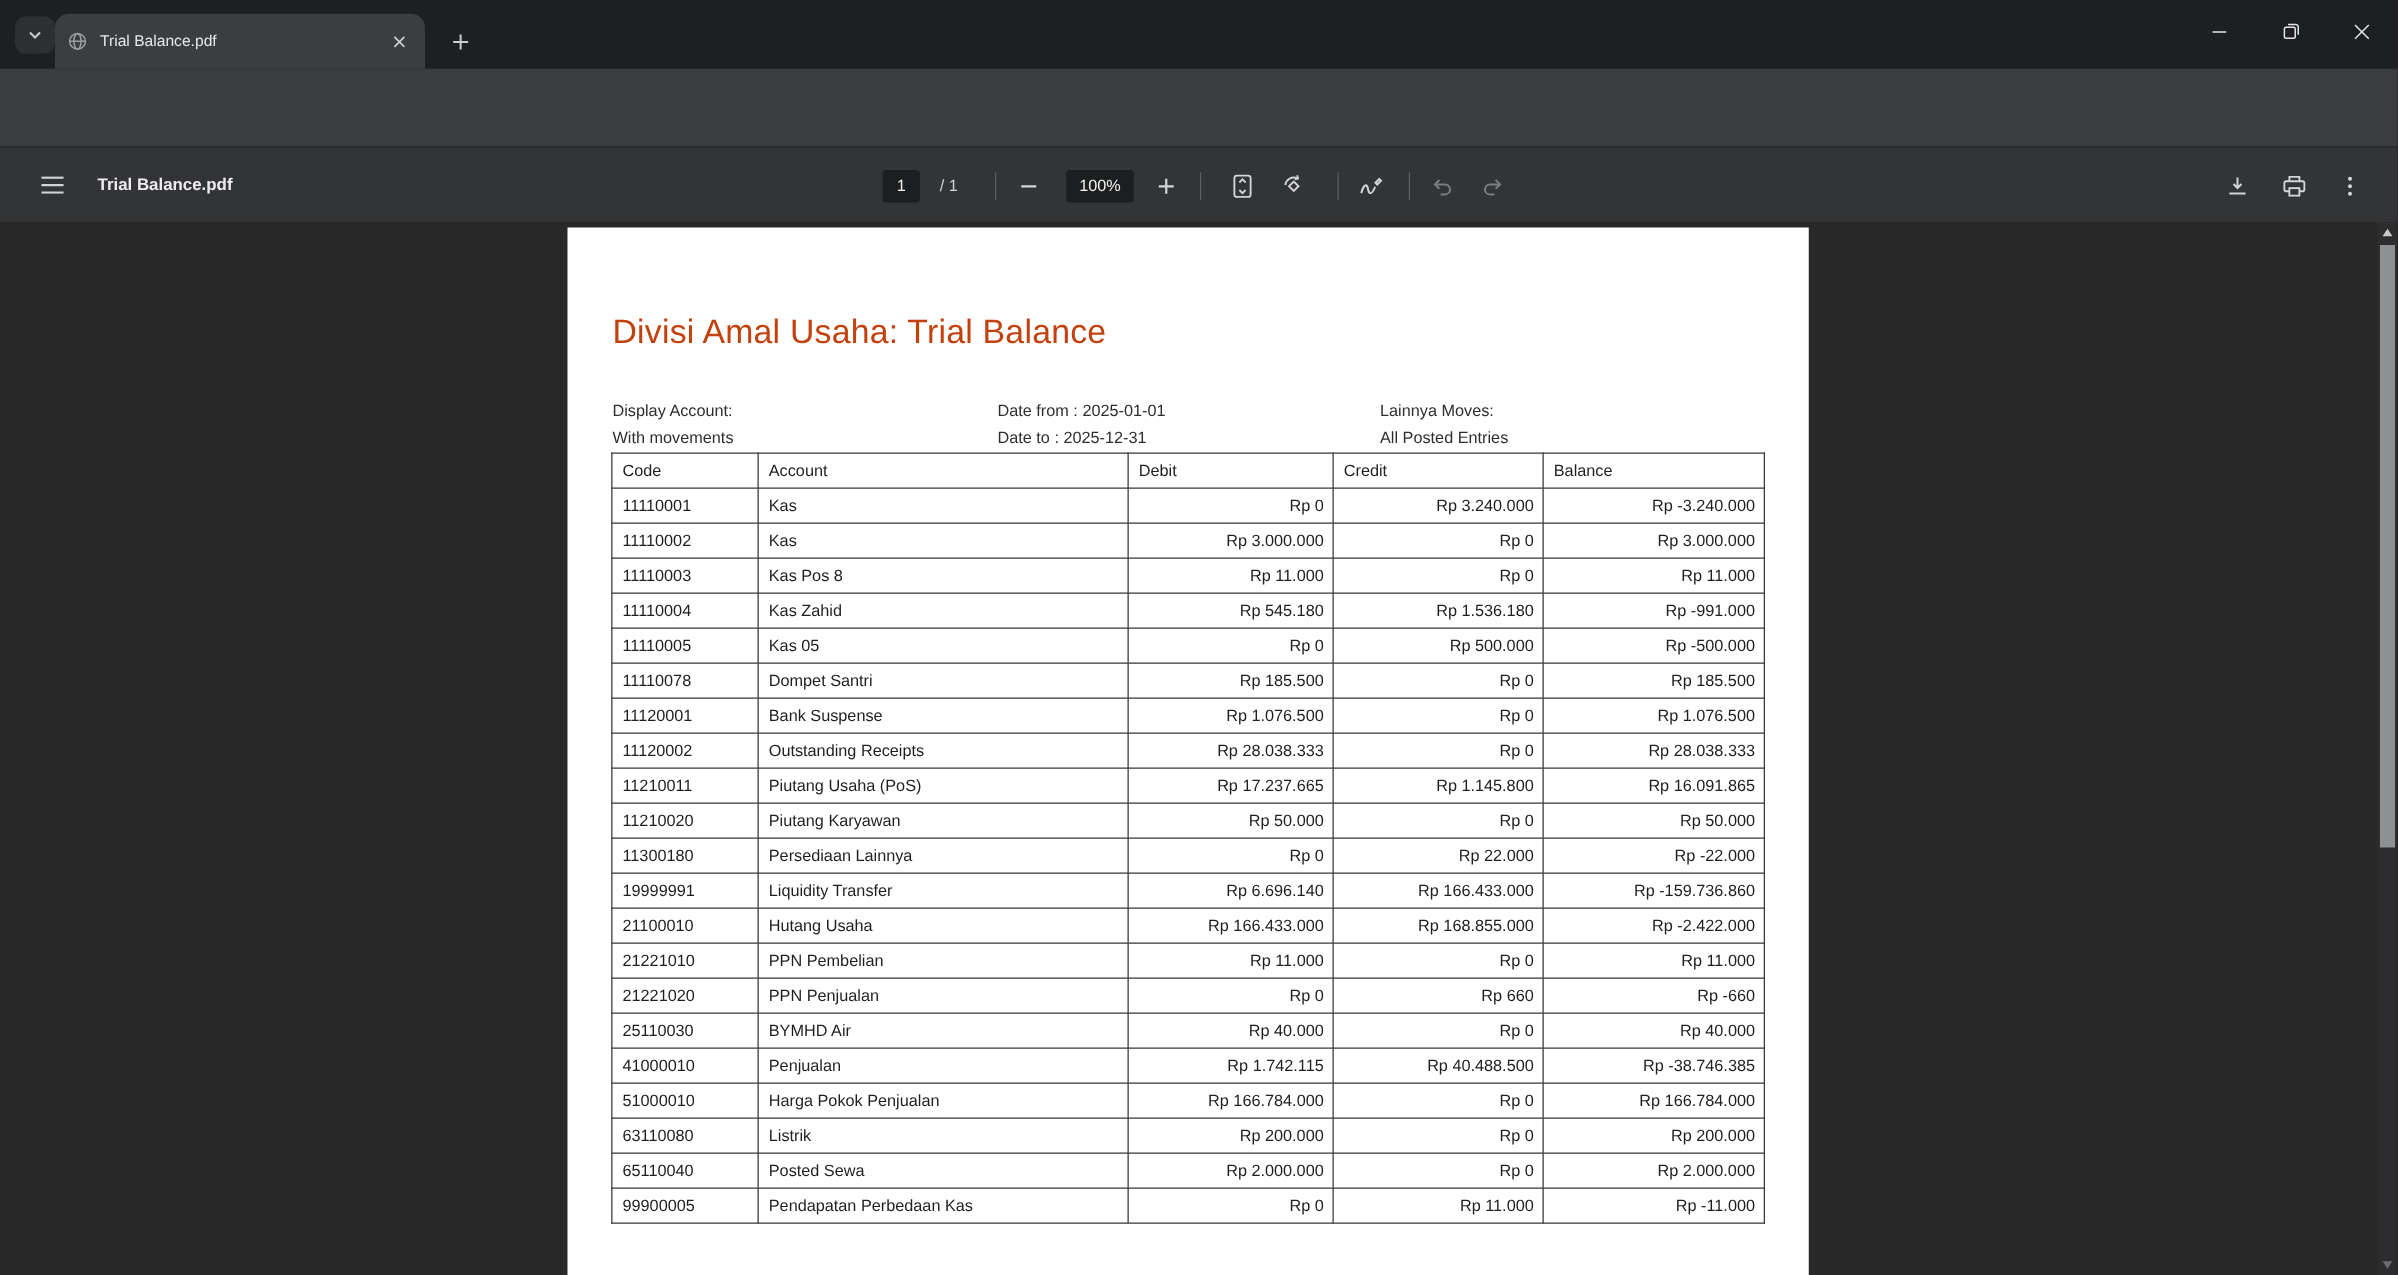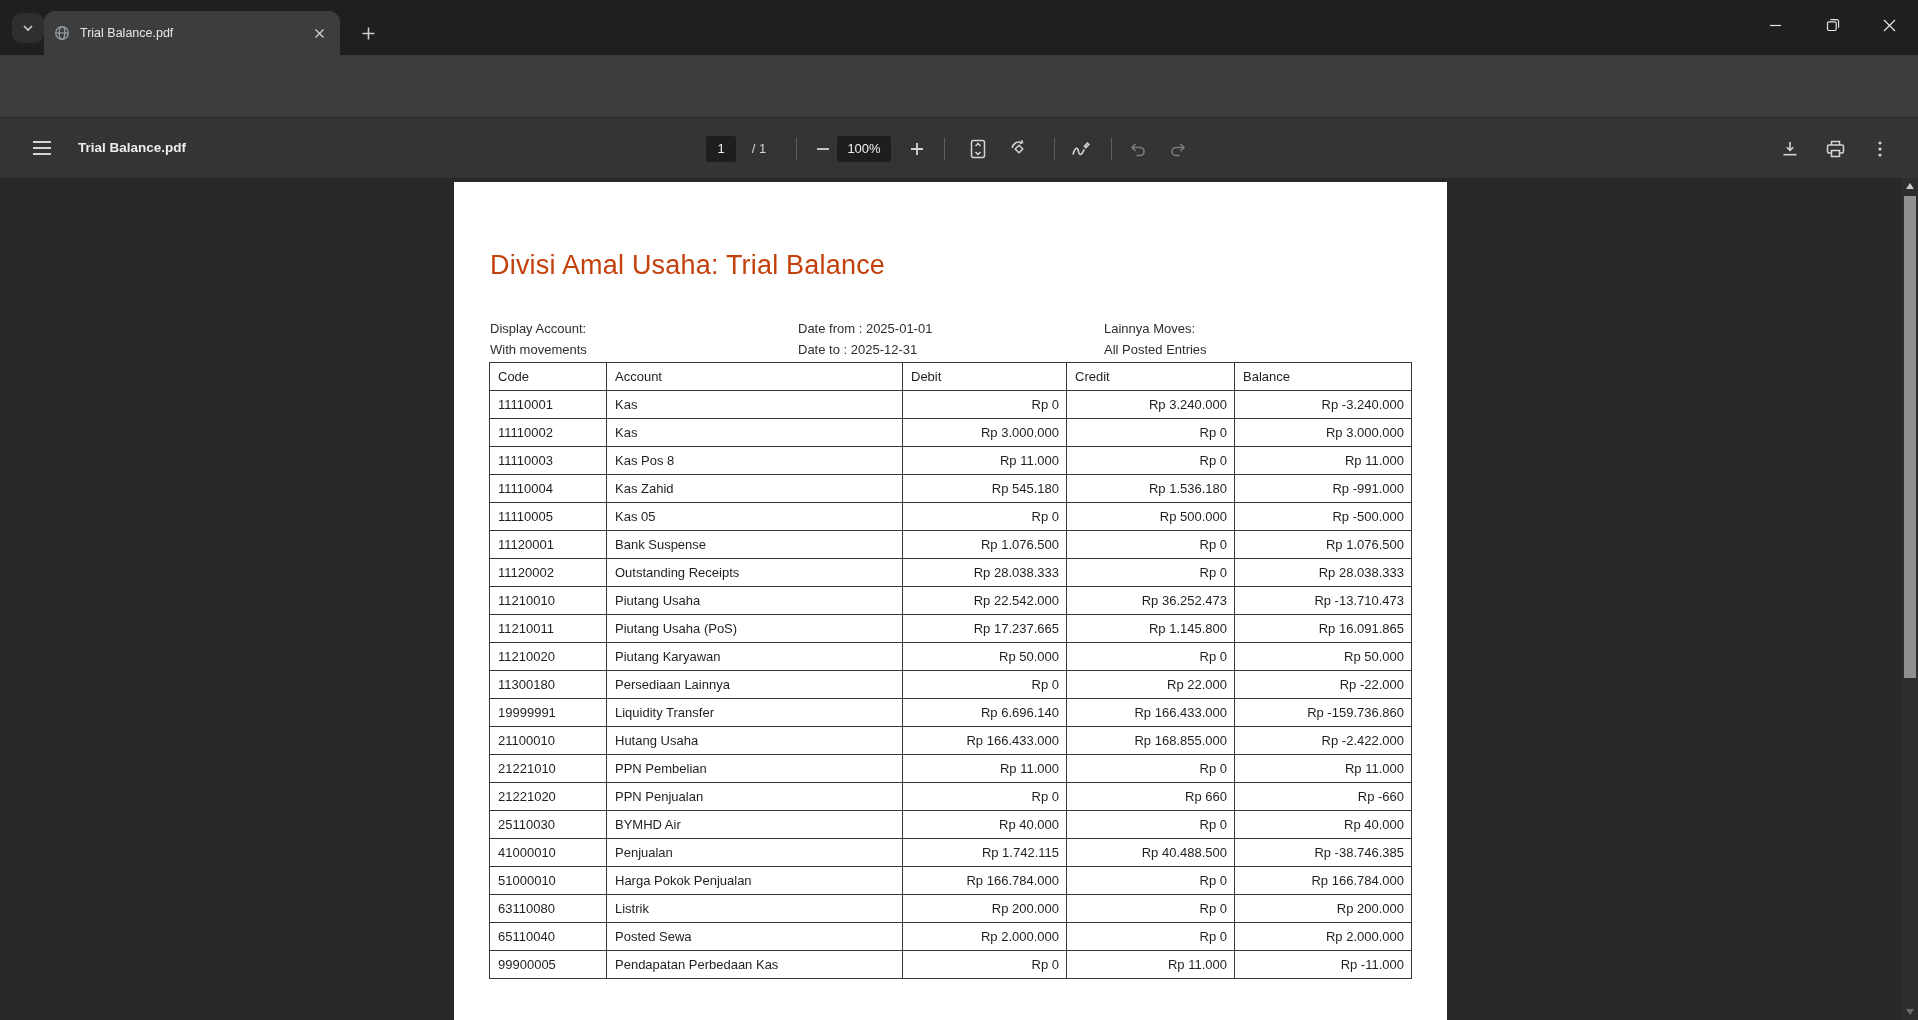--- a/index.html
+++ b/index.html
@@ -243,7 +243,7 @@
           </svg>
       </span>
     </div>
-    <div class="numbox zoombox" style="margin-left:0">100%</div>
+    <div class="numbox zoombox" style="margin-left:16px">100%</div>
     <div class="cbtn" style="margin-left:12px;width:28px">
       <span>
         <svg width="14" height="14" viewBox="0 0 14 14" stroke="currentColor" stroke-width="1.8">

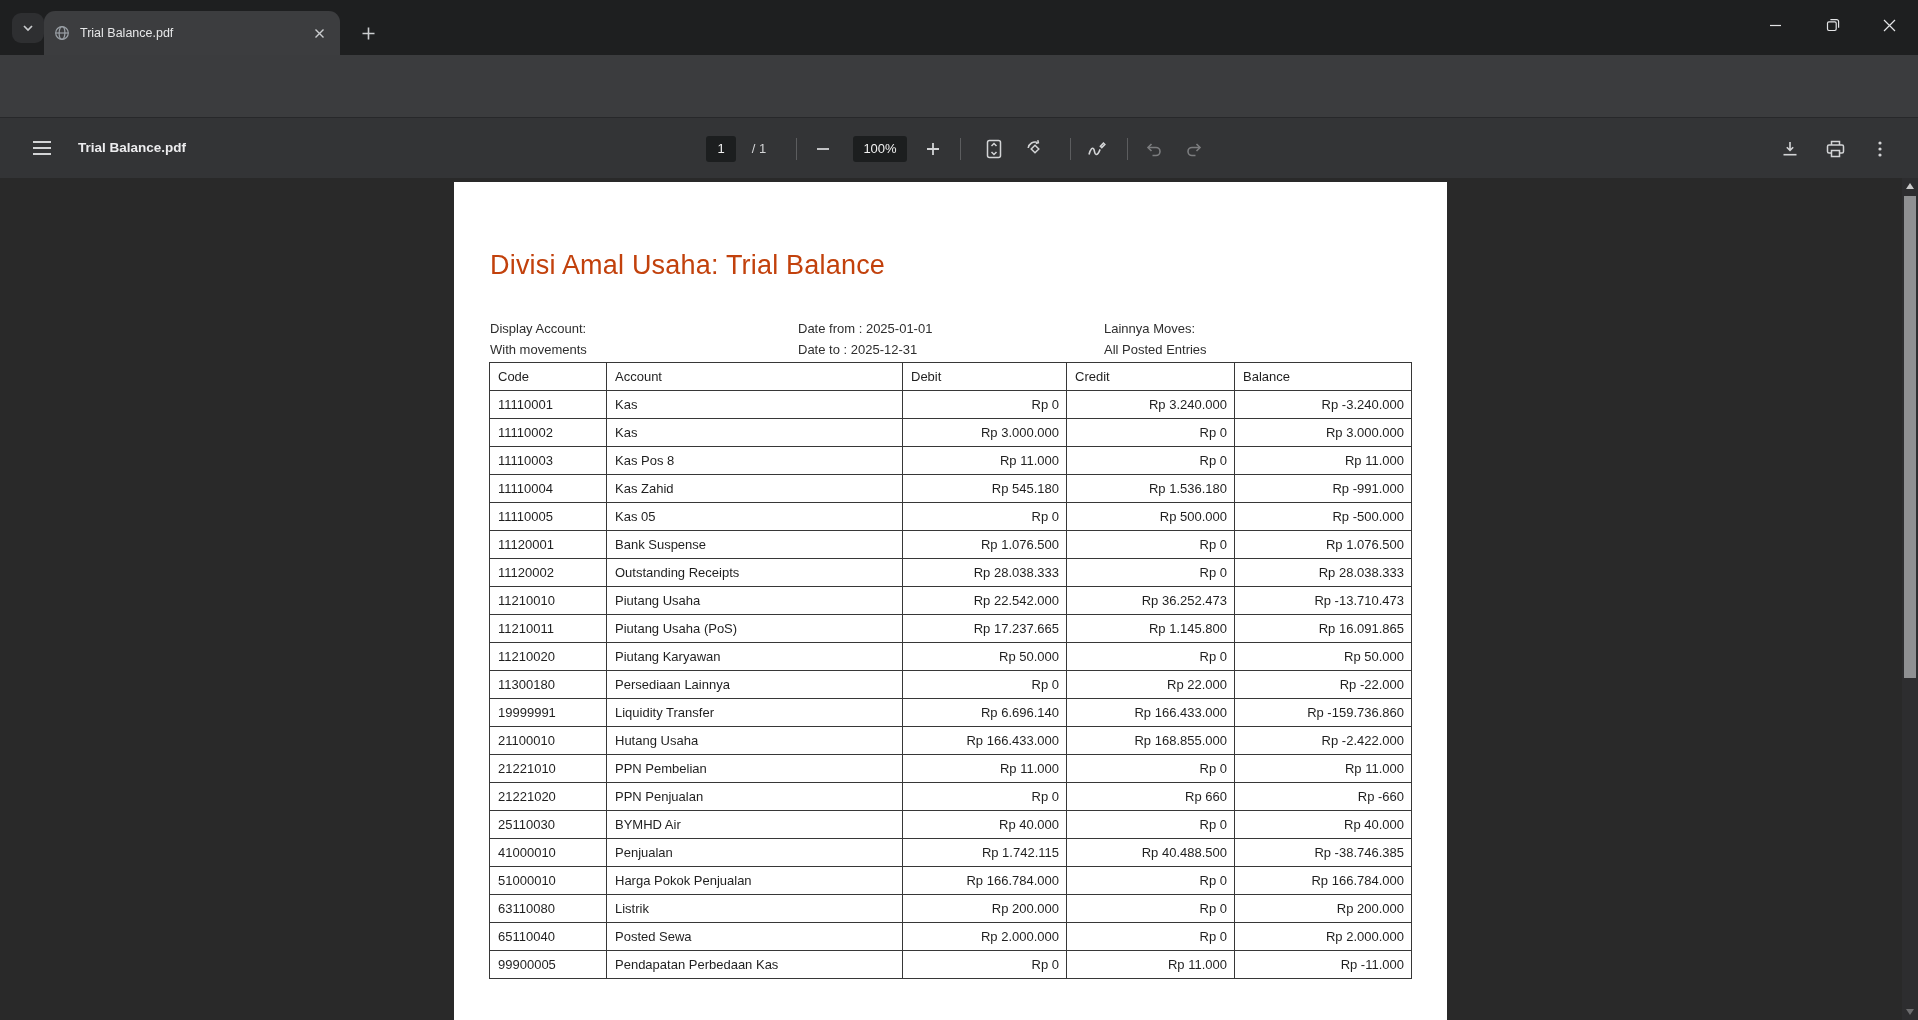--- a/index.html
+++ b/index.html
@@ -400,6 +400,13 @@
             <td class="c-num">Rp -500.000</td>
           </tr>
           <tr>
+            <td class="c-txt">11110078</td>
+            <td class="c-txt">Dompet Santri</td>
+            <td class="c-num">Rp 185.500</td>
+            <td class="c-num">Rp 0</td>
+            <td class="c-num">Rp 185.500</td>
+          </tr>
+          <tr>
             <td class="c-txt">11120001</td>
             <td class="c-txt">Bank Suspense</td>
             <td class="c-num">Rp 1.076.500</td>

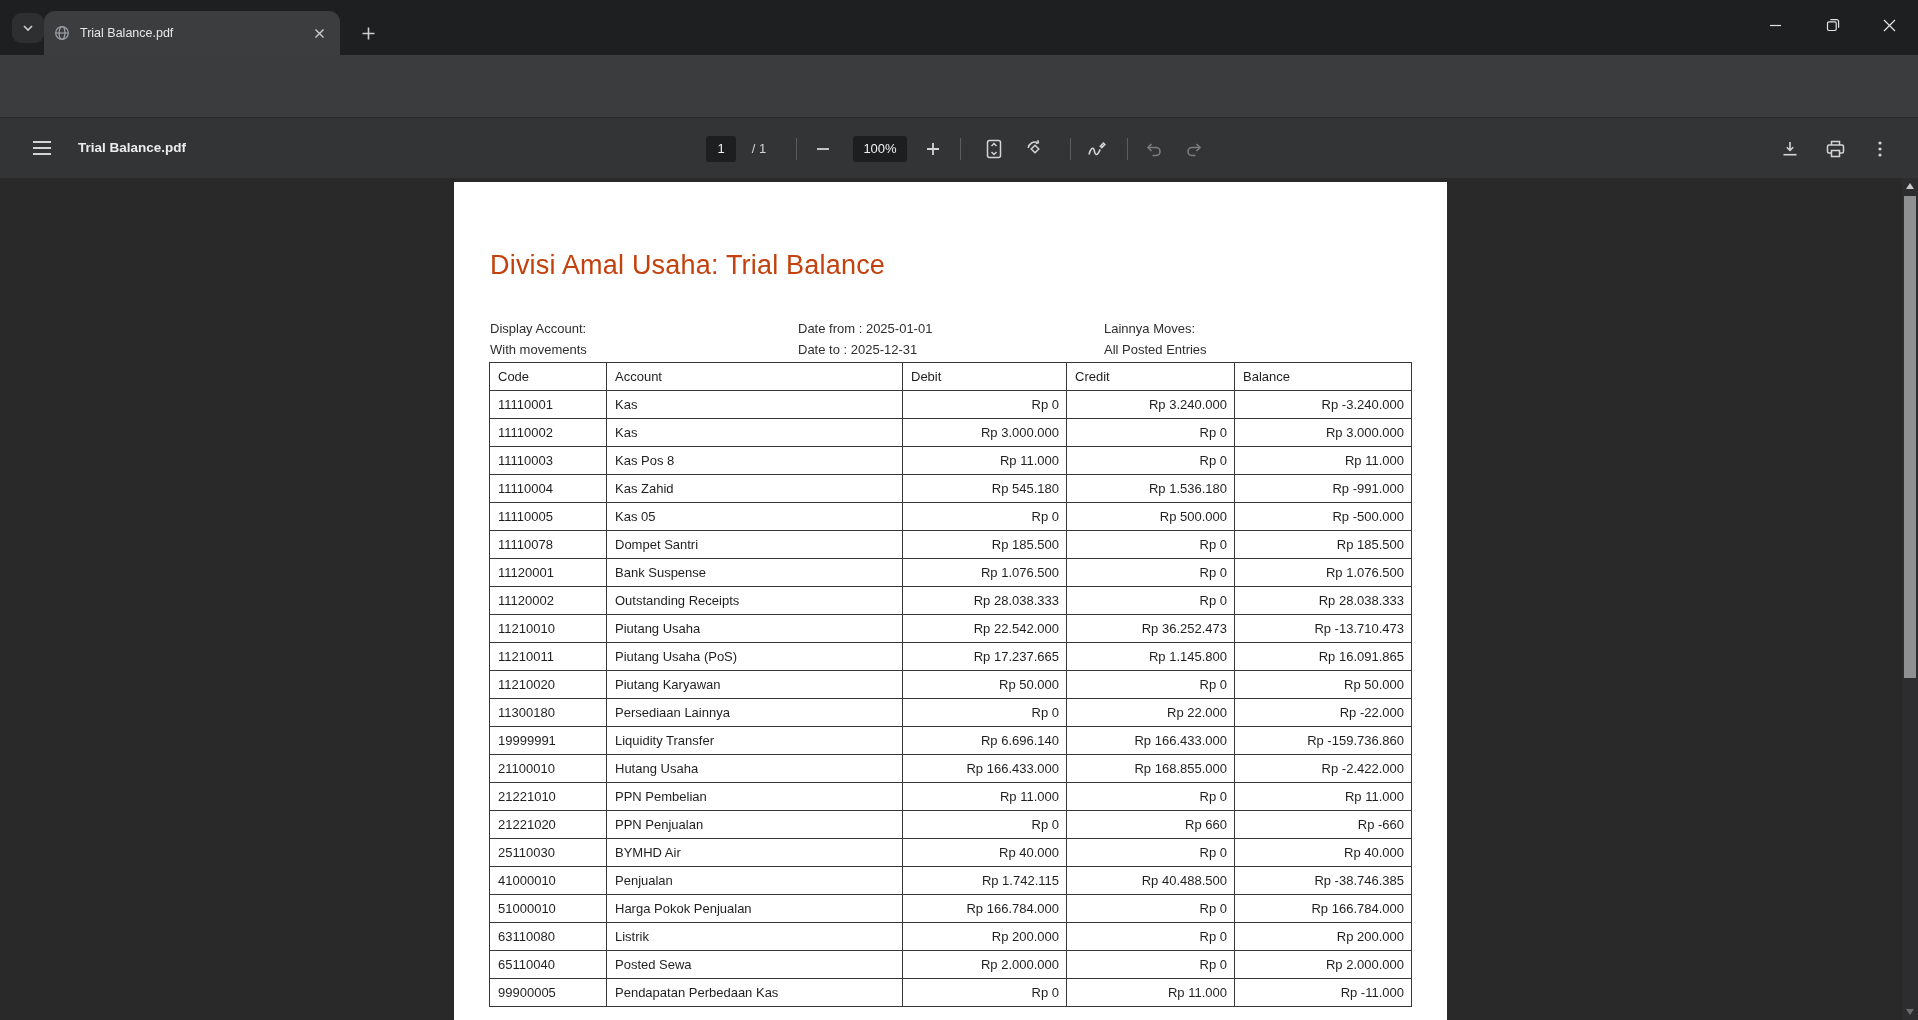--- a/index.html
+++ b/index.html
@@ -421,13 +421,6 @@
             <td class="c-num">Rp 28.038.333</td>
           </tr>
           <tr>
-            <td class="c-txt">11210010</td>
-            <td class="c-txt">Piutang Usaha</td>
-            <td class="c-num">Rp 22.542.000</td>
-            <td class="c-num">Rp 36.252.473</td>
-            <td class="c-num">Rp -13.710.473</td>
-          </tr>
-          <tr>
             <td class="c-txt">11210011</td>
             <td class="c-txt">Piutang Usaha (PoS)</td>
             <td class="c-num">Rp 17.237.665</td>

